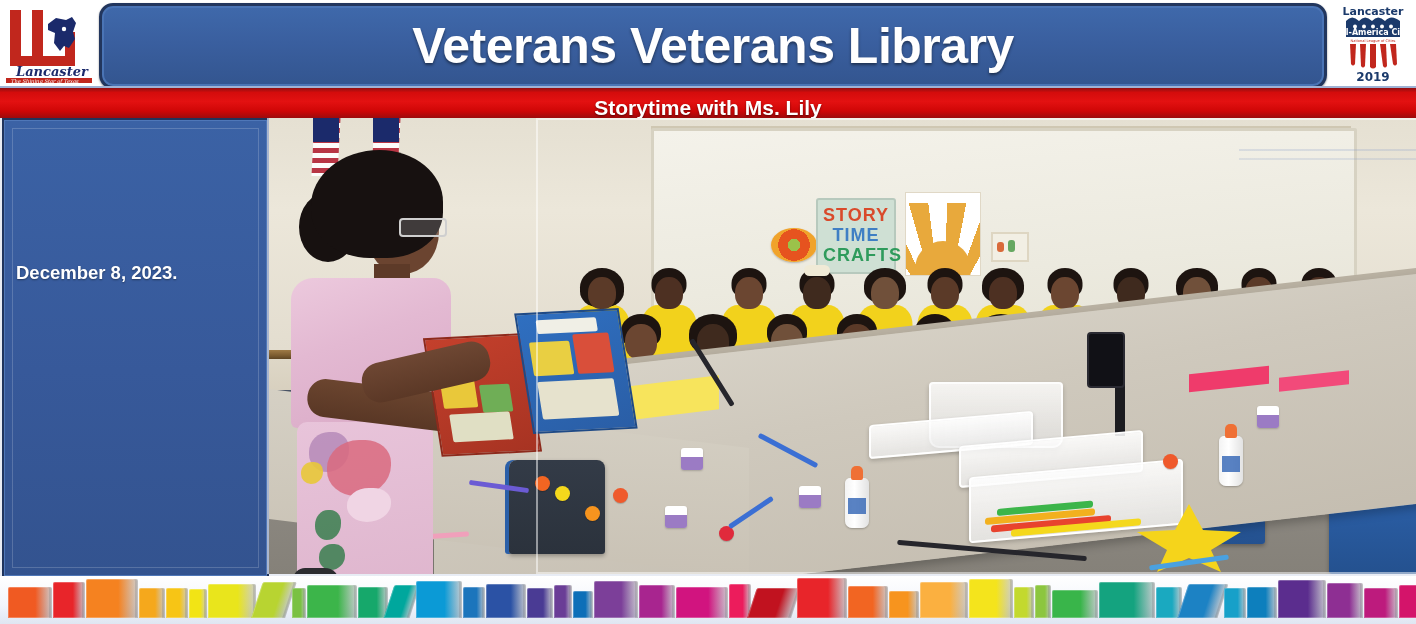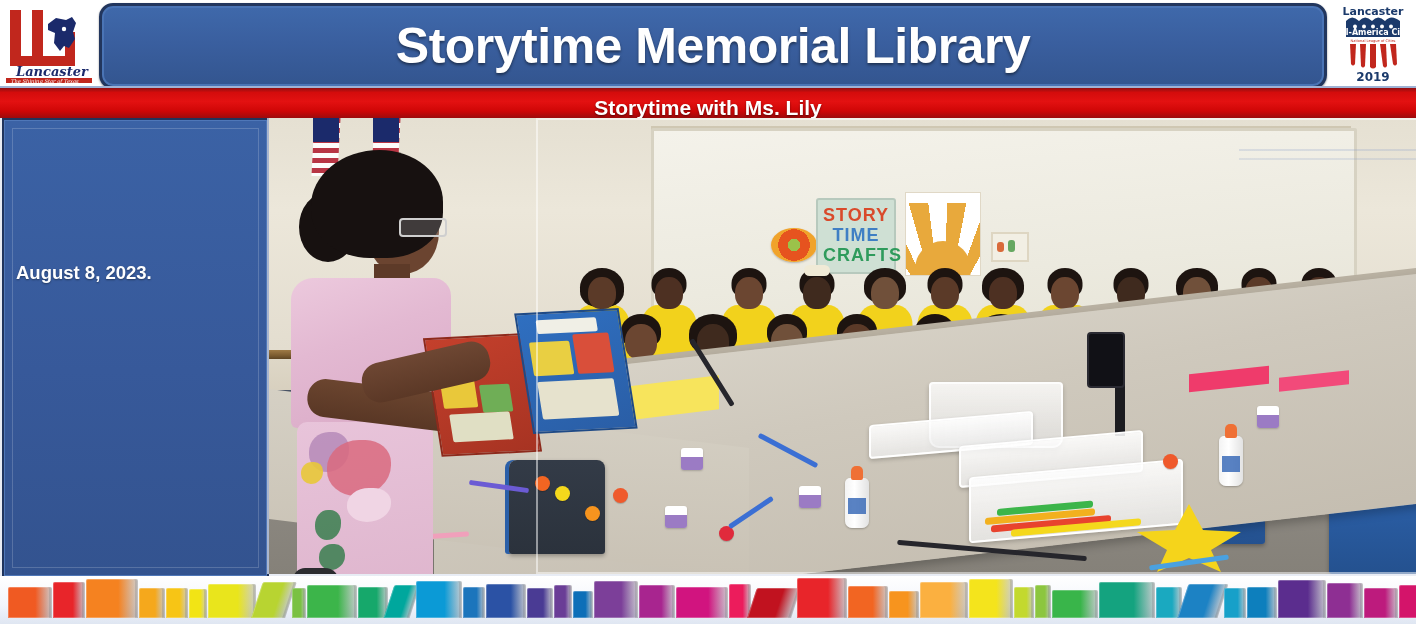--- a/index.html
+++ b/index.html
@@ -254,7 +254,7 @@
     </div>
 
     <div id="title-plaque">
-      <div id="title-text">Storytime Memorial Library</div>
+      <div id="title-text">Veterans Veterans Library</div>
     </div>
 
     <div id="logo-right">

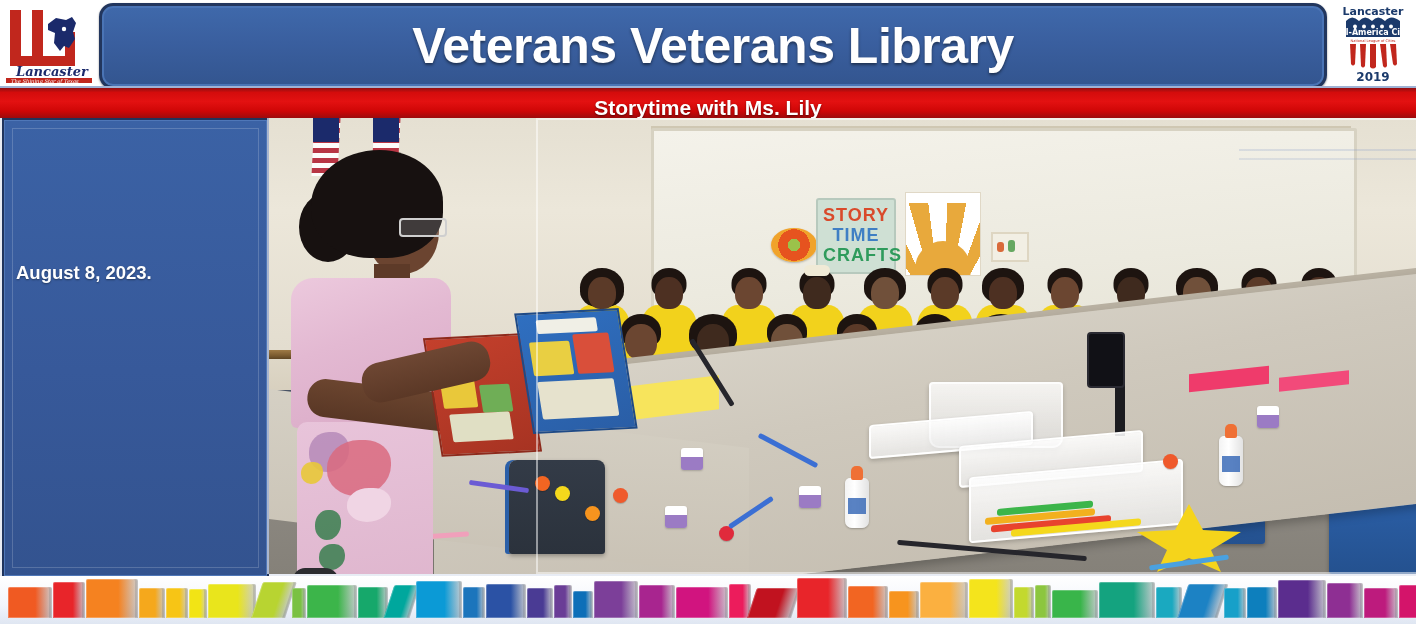--- a/index.html
+++ b/index.html
@@ -296,7 +296,7 @@
     <div id="caption-panel">
       <div id="caption-inner"></div>
       <div id="caption-text">
-        <div>August 8, 2023.</div>
+        <div>December 8, 2023.</div>
       </div>
     </div>
 

